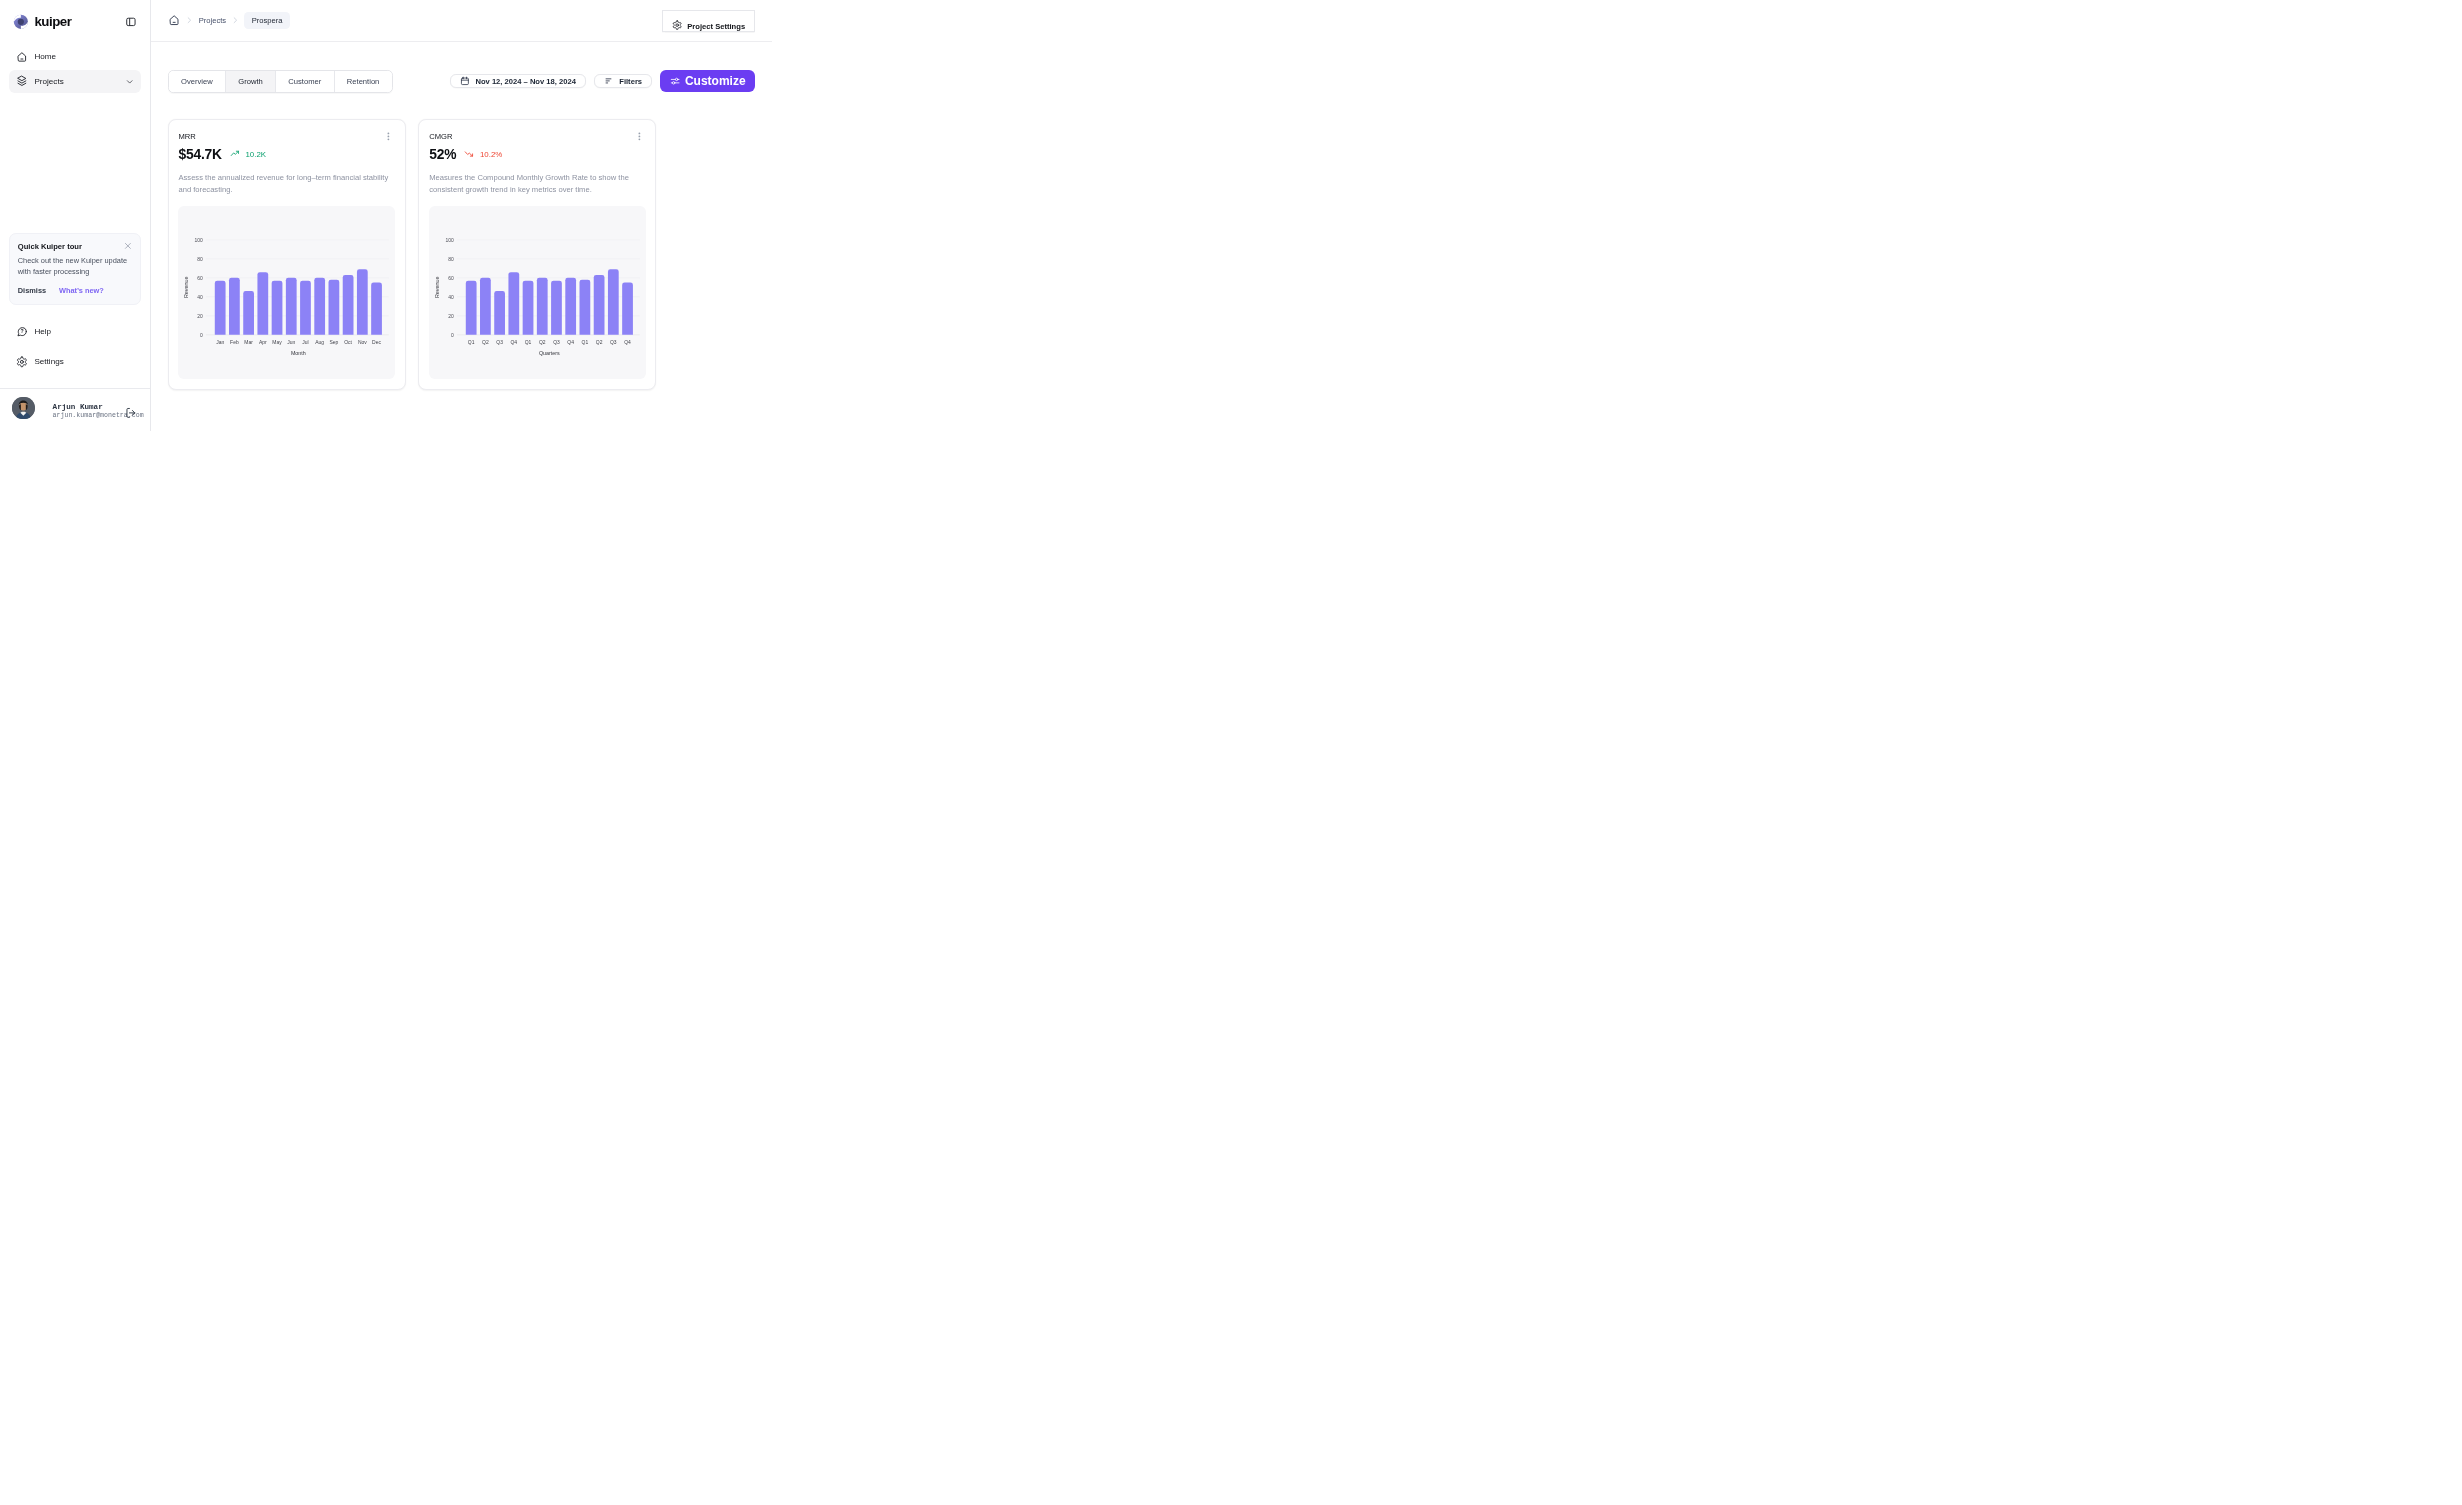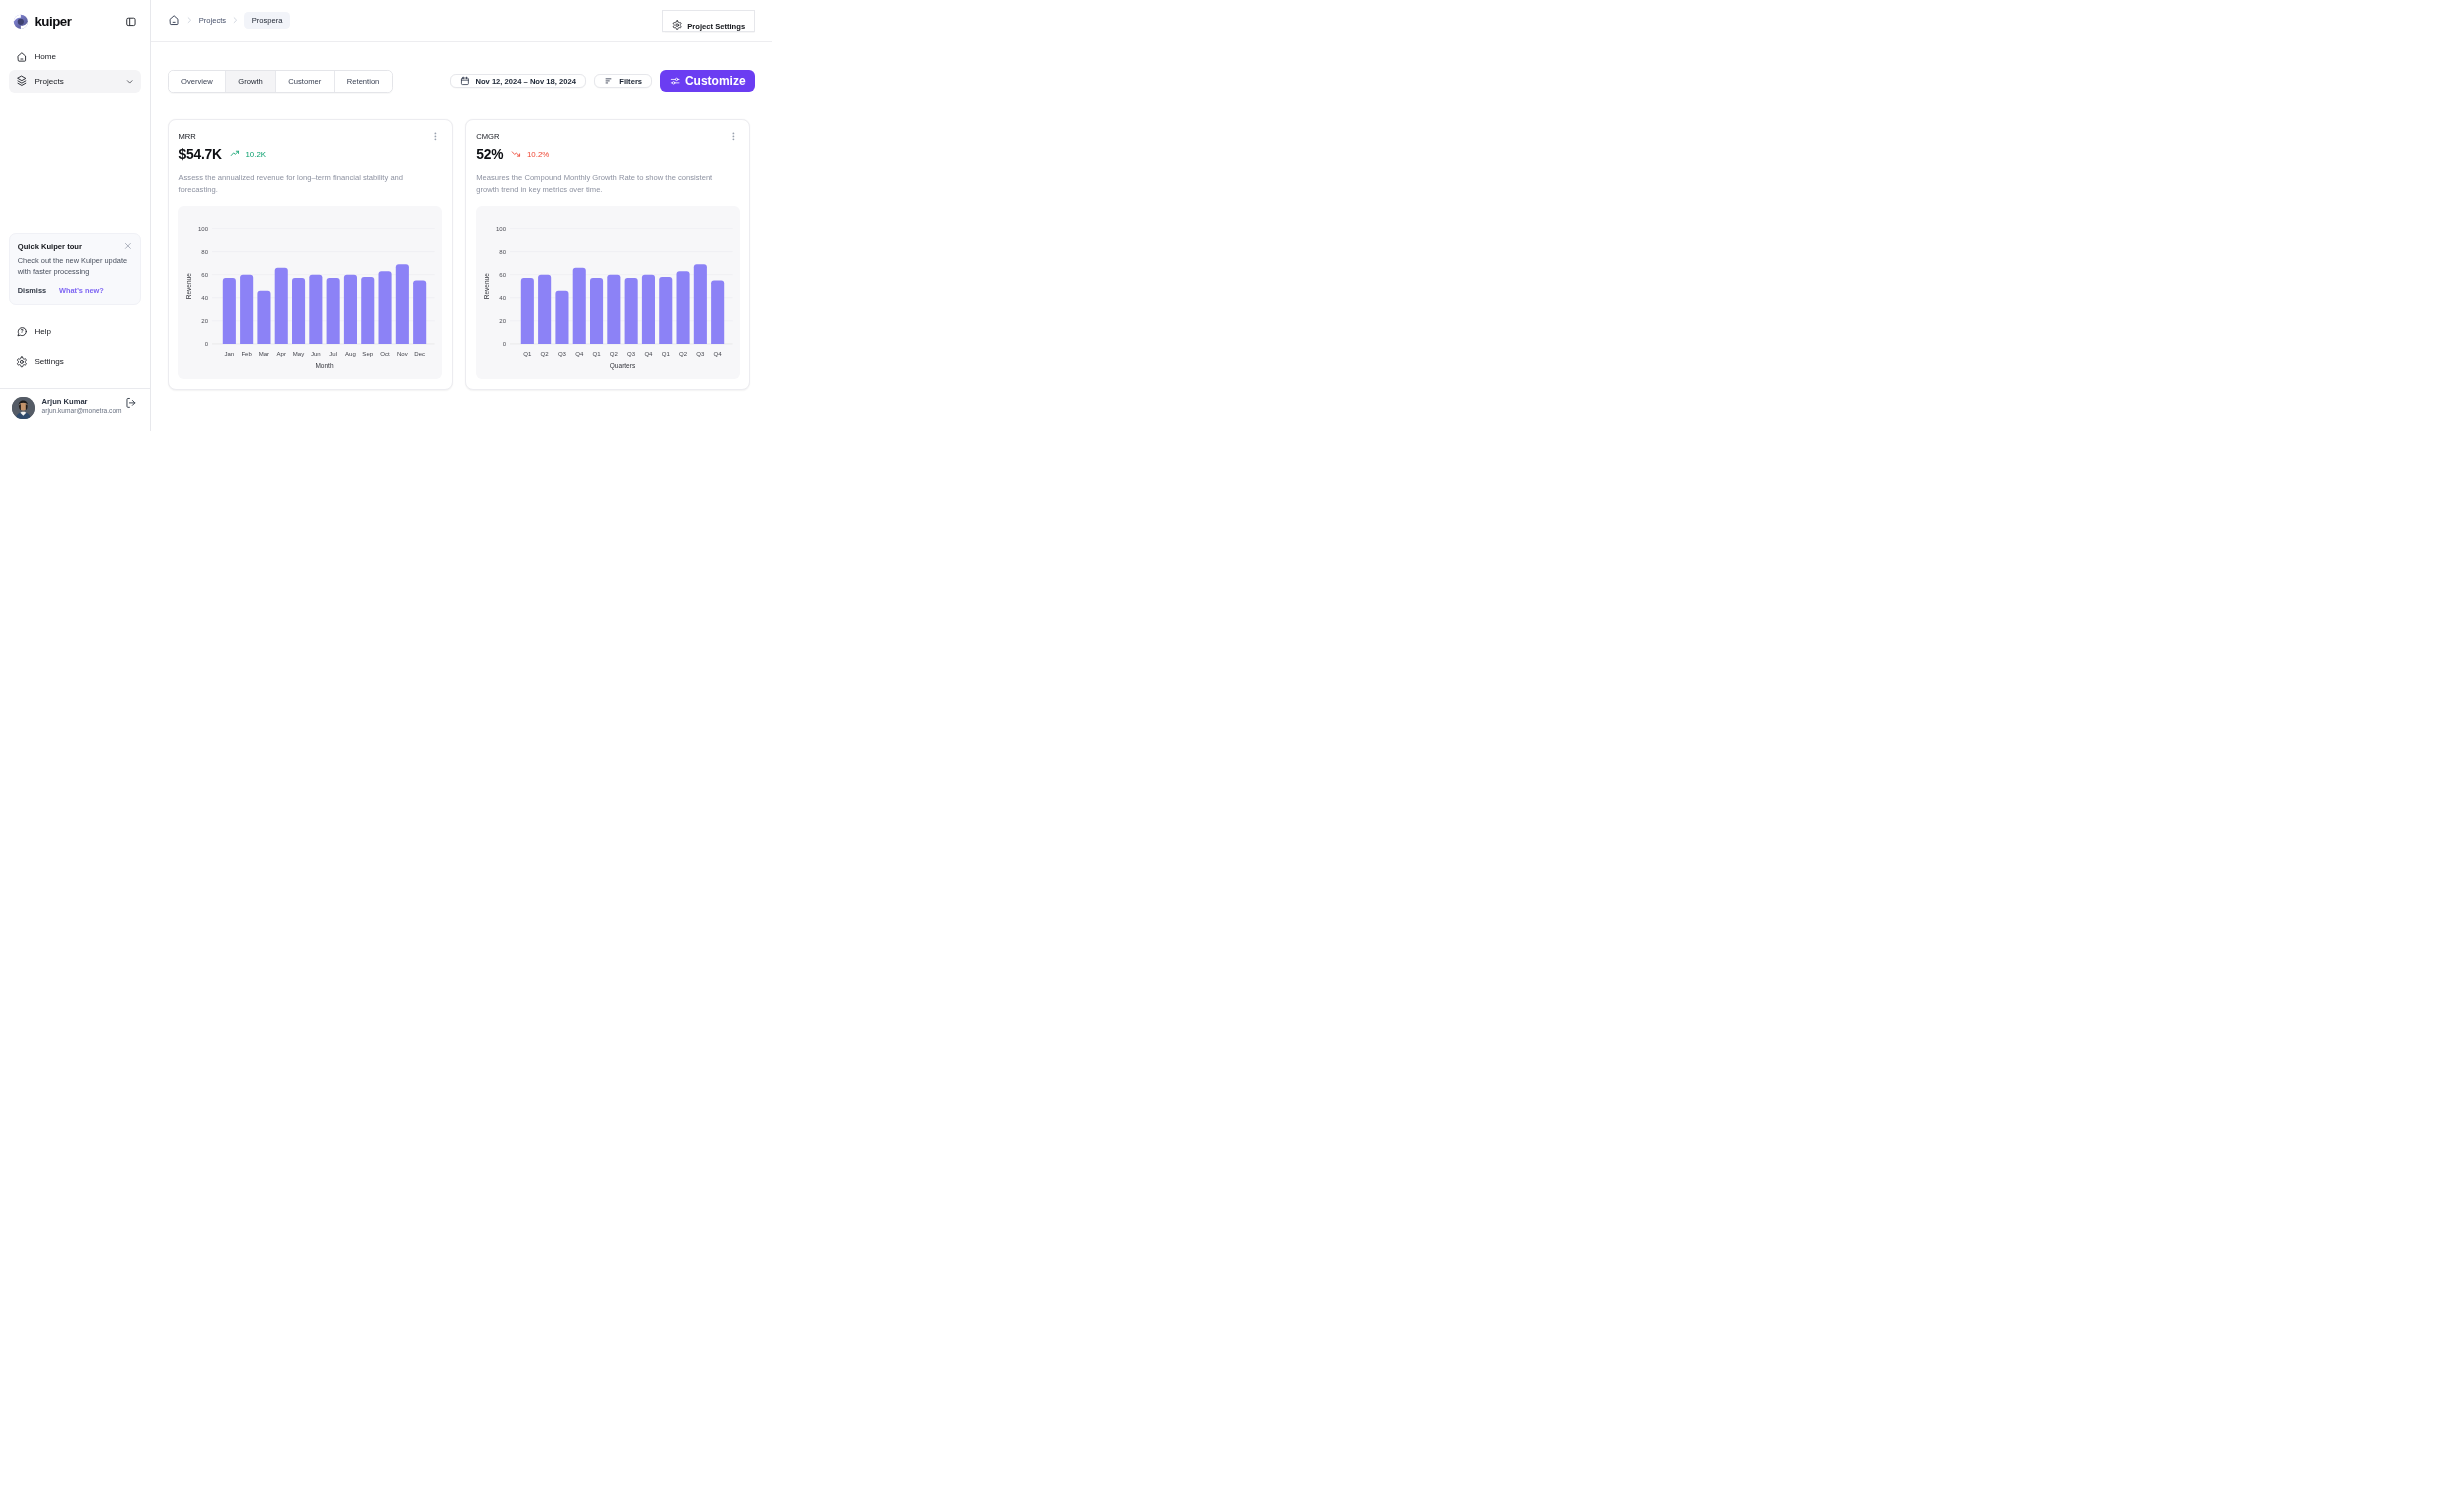--- a/index.html
+++ b/index.html
@@ -98,7 +98,7 @@
 
   .cards { display:flex; gap:12.8px; padding:26.6px 17px 0 16.7px; }
   .card {
-    width:285px; height:271px; background:#fff; border:0.5px solid #ececf0;
+    width:238px; height:271px; background:#fff; border:0.5px solid #ececf0;
     border-radius:7.9px; padding:9.8px; position:relative;
     box-shadow:0 0.5px 1.5px rgba(18,20,28,.05);
     display:flex; flex-direction:column;

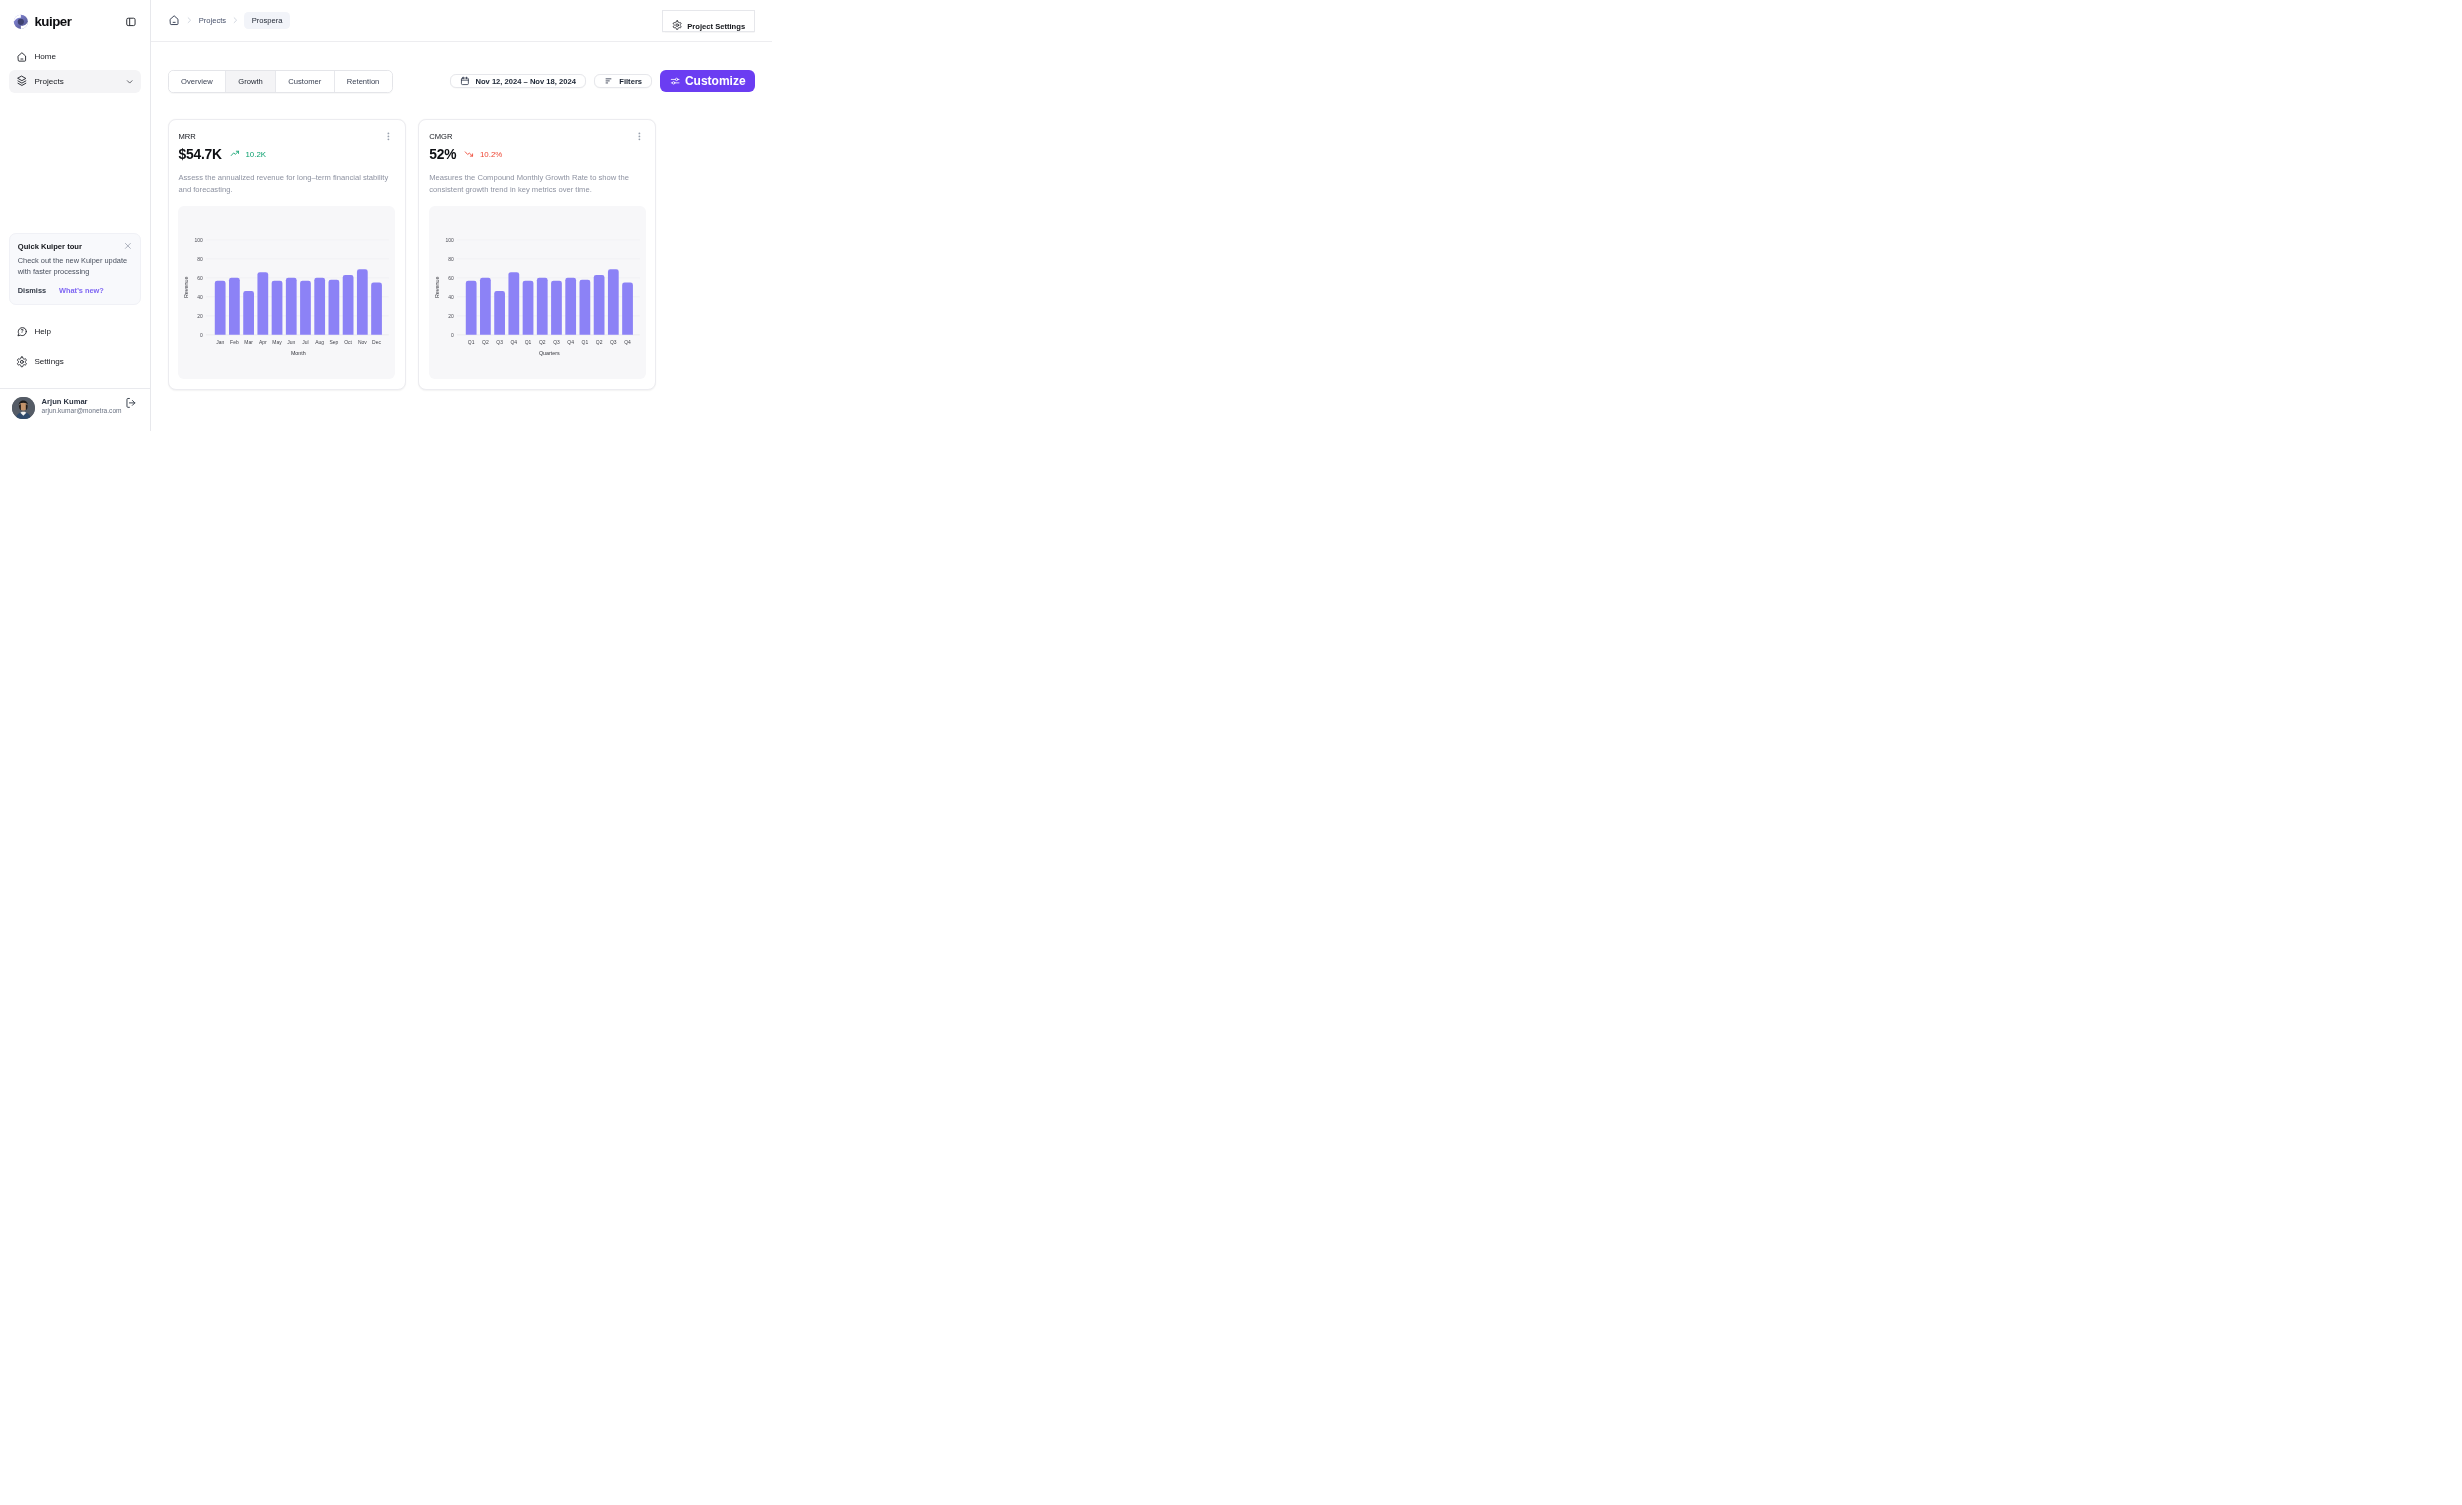--- a/index.html
+++ b/index.html
@@ -48,7 +48,7 @@
   .tour-link { background:none; border:none; font-size:7.4px; font-weight:600; cursor:pointer; color:var(--accent-soft); }
 
   .sidebar-divider { height:0.5px; background:#e9eaee; margin:12.8px -8.9px 0 -8.9px; }
-  .profile-row { display:flex; align-items:flex-start; gap:7px; padding:7.9px 3px 11.8px 3px; }
+  .profile-row { display:flex; align-items:flex-end; gap:18px; padding:7.9px 3px 11.8px 3px;font-family:Liberation Mono, monospace; }
   .avatar { width:22.7px; height:22.7px; border-radius:50%; overflow:hidden; background:#565d66; position:relative; flex:none; }
   .profile-meta { flex:1; min-width:0; }
   .profile-name { font-size:7.6px; font-weight:700; color:#2c3442; margin-bottom:1.5px; }

